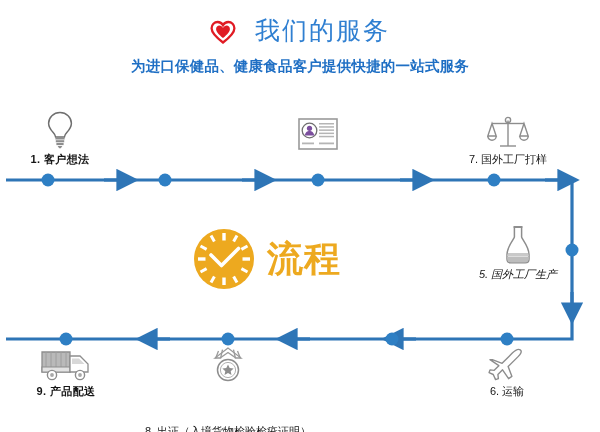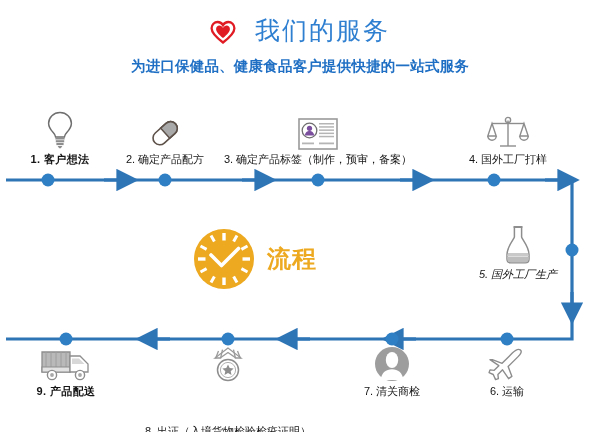--- a/index.html
+++ b/index.html
@@ -126,17 +126,6 @@
     <span class="lab" style="top:44px;">1. 客户想法</span>
   </div>
 
-  <div class="step" style="left:105px;top:110px;width:120px;height:60px;">
-    <span class="ico" style="top:4px;height:36px;">
-      <svg width="34" height="34" viewBox="0 0 34 34">
-        <g transform="rotate(-42 17 17)">
-          <rect x="3" y="10.5" width="28" height="13.5" rx="6.75" ry="6.75" fill="#ffffff" stroke="#5d5149" stroke-width="1.6"></rect>
-          <path d="M17 10.5 L24.2 10.5 A6.75 6.75 0 0 1 24.2 24 L17 24 Z" fill="#a9a9a9" stroke="#5d5149" stroke-width="1.6"></path>
-        </g>
-      </svg>
-    </span>
-    <span class="lab" style="top:44px;">2. 确定产品配方</span>
-  </div>
 
   <div class="step" style="left:228px;top:110px;width:180px;height:60px;">
     <span class="ico" style="top:3px;height:37px;">

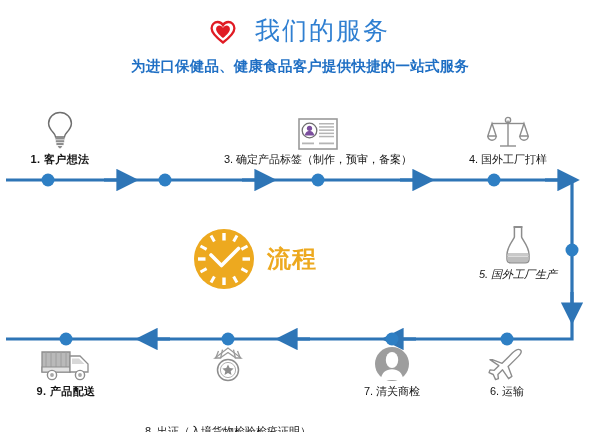--- a/index.html
+++ b/index.html
@@ -145,7 +145,6 @@
         </g>
       </svg>
     </span>
-    <span class="lab" style="top:44px;">3. 确定产品标签（制作，预审，备案）</span>
   </div>
 
   <div class="step" style="left:438px;top:110px;width:140px;height:60px;">

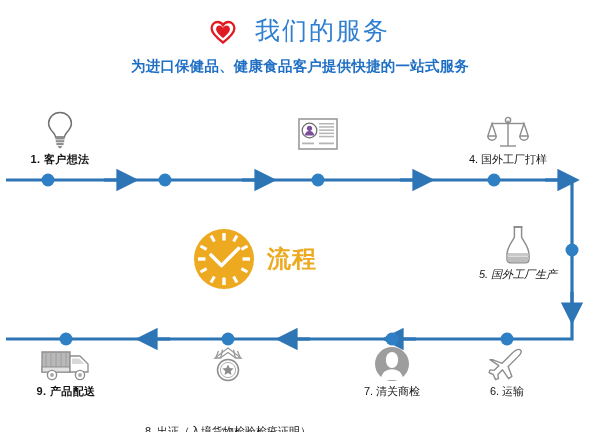--- a/index.html
+++ b/index.html
@@ -162,7 +162,7 @@
         </g>
       </svg>
     </span>
-    <span class="lab" style="top:44px;">4. 国外工厂打样</span>
+    <span class="lab" style="top:44px;">7. 国外工厂打样</span>
   </div>
 
   <div class="step" style="left:448px;top:225px;width:140px;height:60px;">

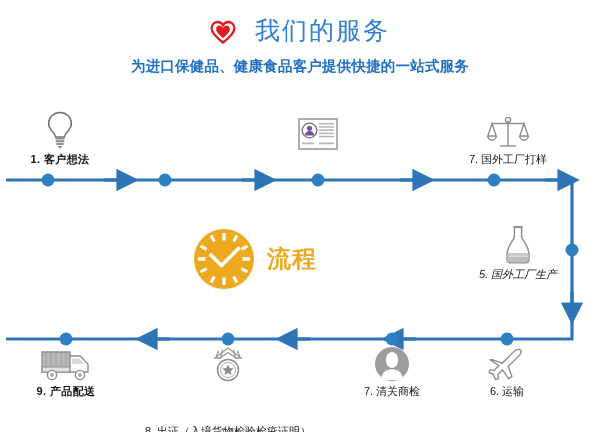--- a/index.html
+++ b/index.html
@@ -48,7 +48,7 @@
   }
   .logo .clock{width:62px;height:62px;}
   .logo .ltxt{
-    color:#eda91f;font-size:24px;font-weight:bold;letter-spacing:1px;
+    color:#eda91f;font-size:36px;font-weight:bold;letter-spacing:1px;
     line-height:1;
     text-align:center;
   }

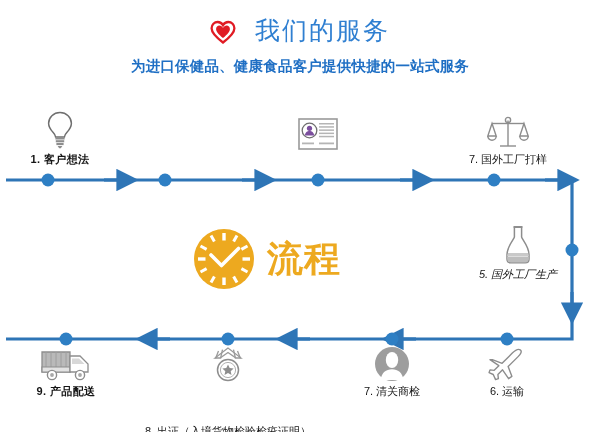--- a/index.html
+++ b/index.html
@@ -191,16 +191,6 @@
     <span class="lab" style="top:38px;">6. 运输</span>
   </div>
 
-  <div class="step" style="left:332px;top:346px;width:120px;height:60px;">
-    <span class="ico" style="top:0;height:36px;">
-      <svg width="36" height="36" viewBox="0 0 36 36">
-        <circle cx="18" cy="18" r="17" fill="#9d9d9d"></circle>
-        <ellipse cx="18" cy="14" rx="6.2" ry="8" fill="#ffffff"></ellipse>
-        <path d="M6.6 34 C7.6 26.6 12 23.3 18 23.3 C24 23.3 28.4 26.6 29.4 34 Z" fill="#ffffff"></path>
-      </svg>
-    </span>
-    <span class="lab" style="top:40px;">7. 清关商检</span>
-  </div>
 
   <div class="step" style="left:130px;top:346px;width:196px;height:60px;">
     <span class="ico" style="top:0;height:36px;">

